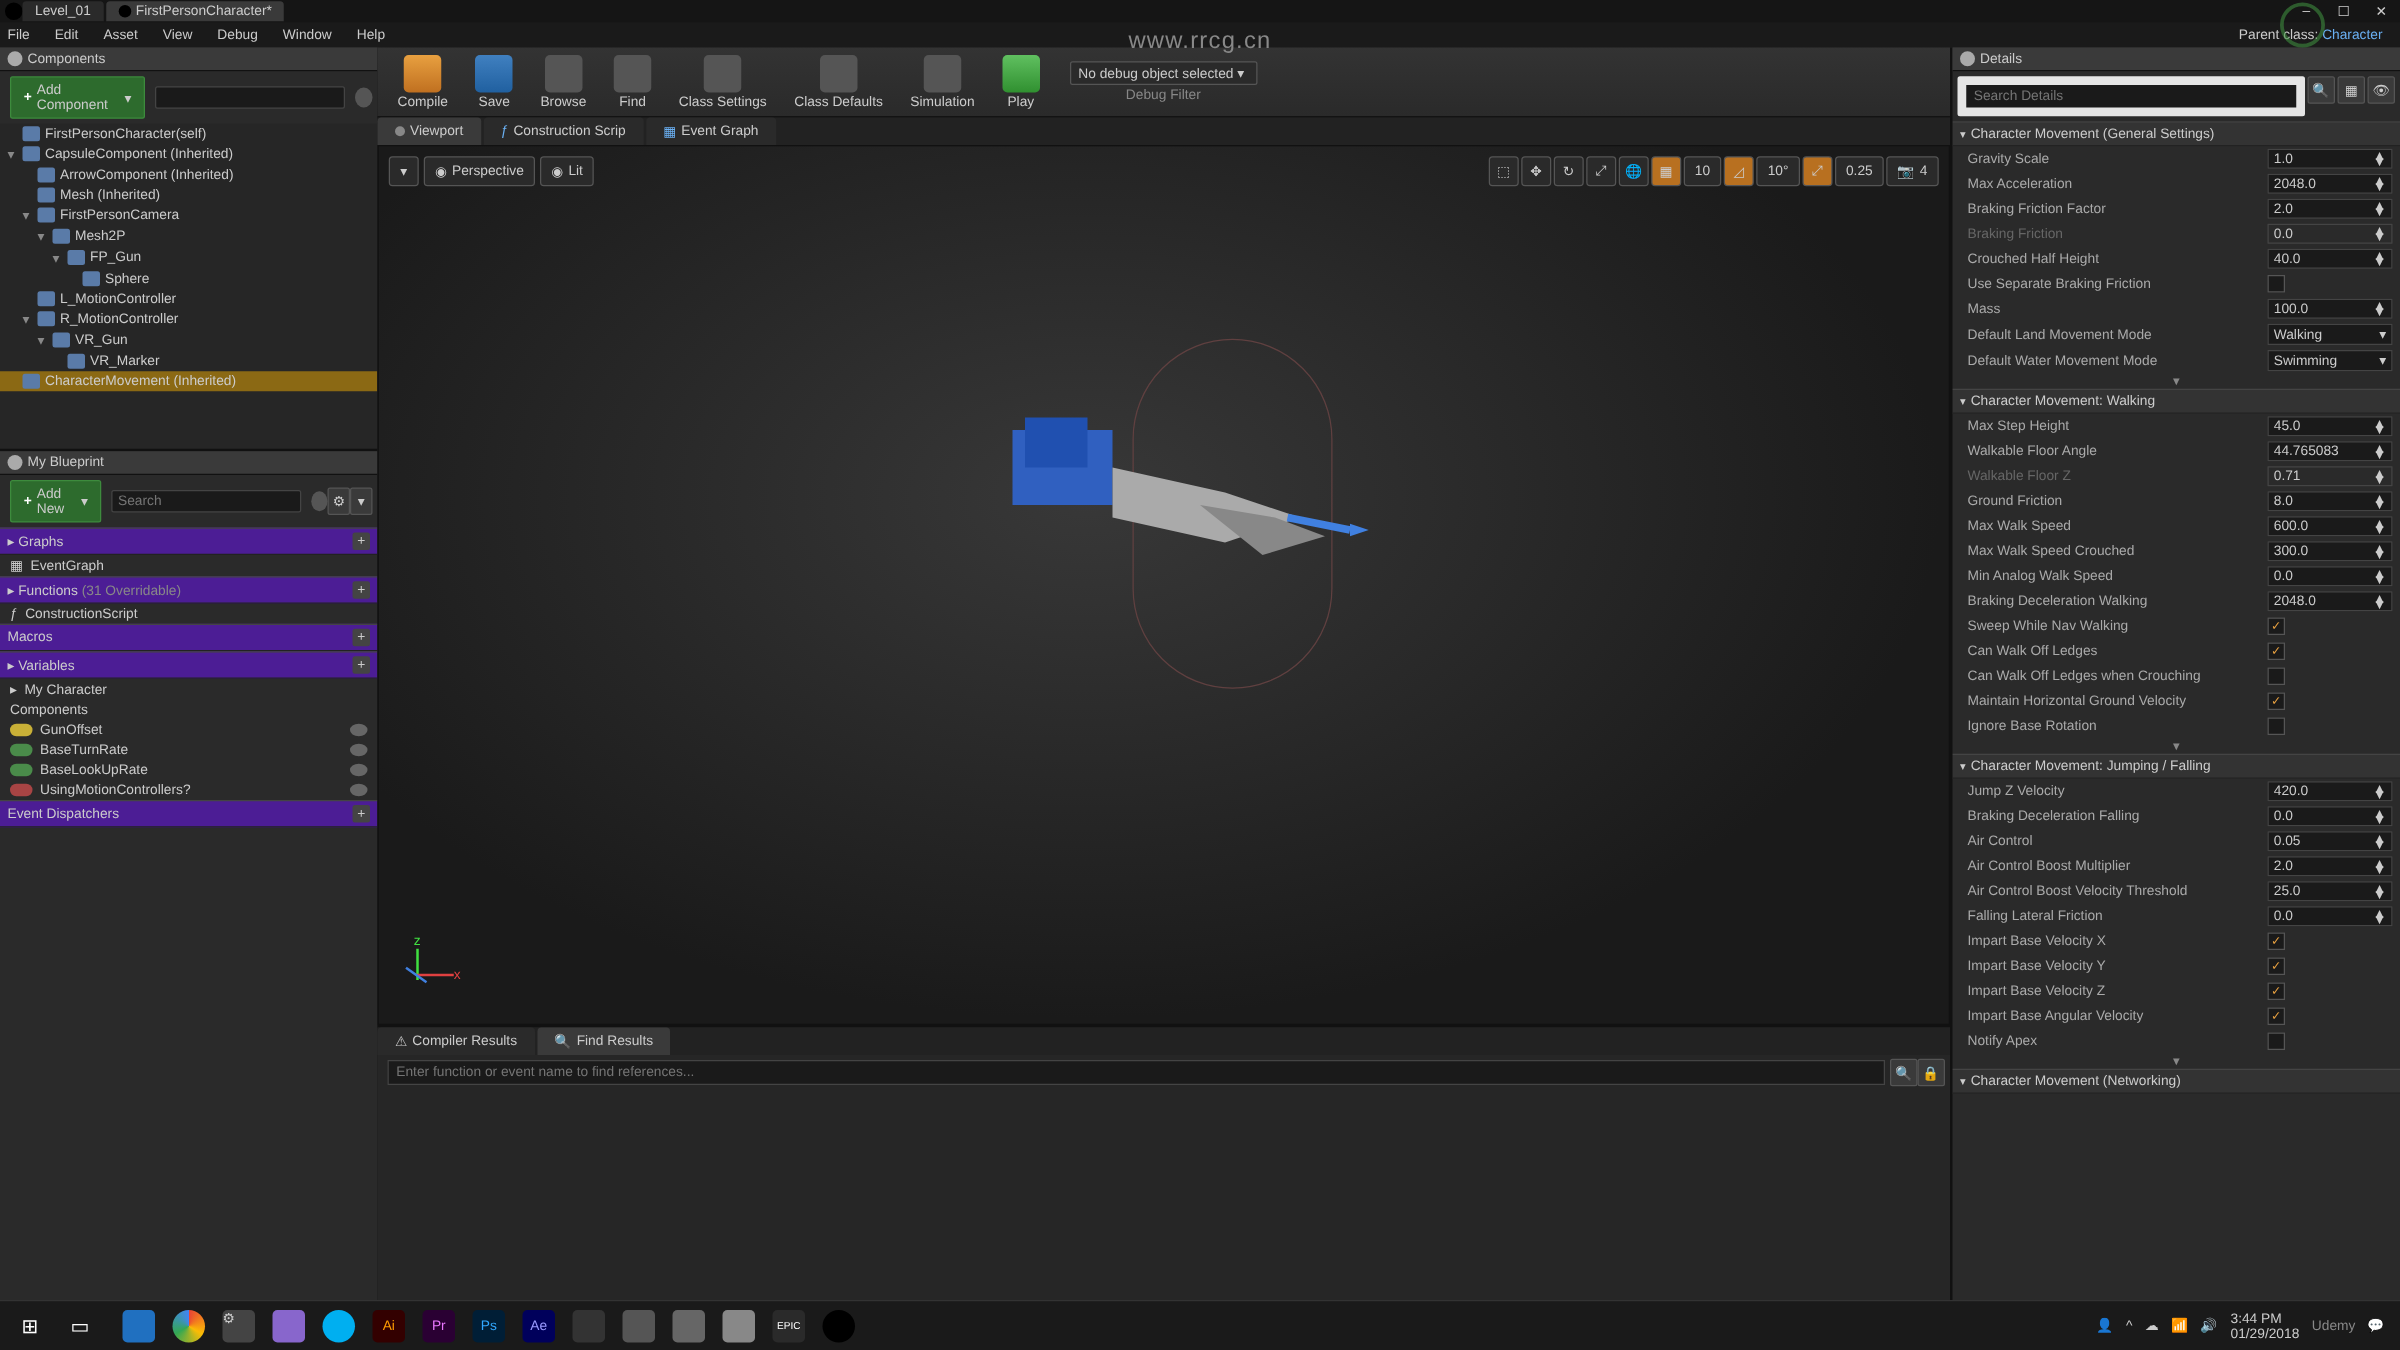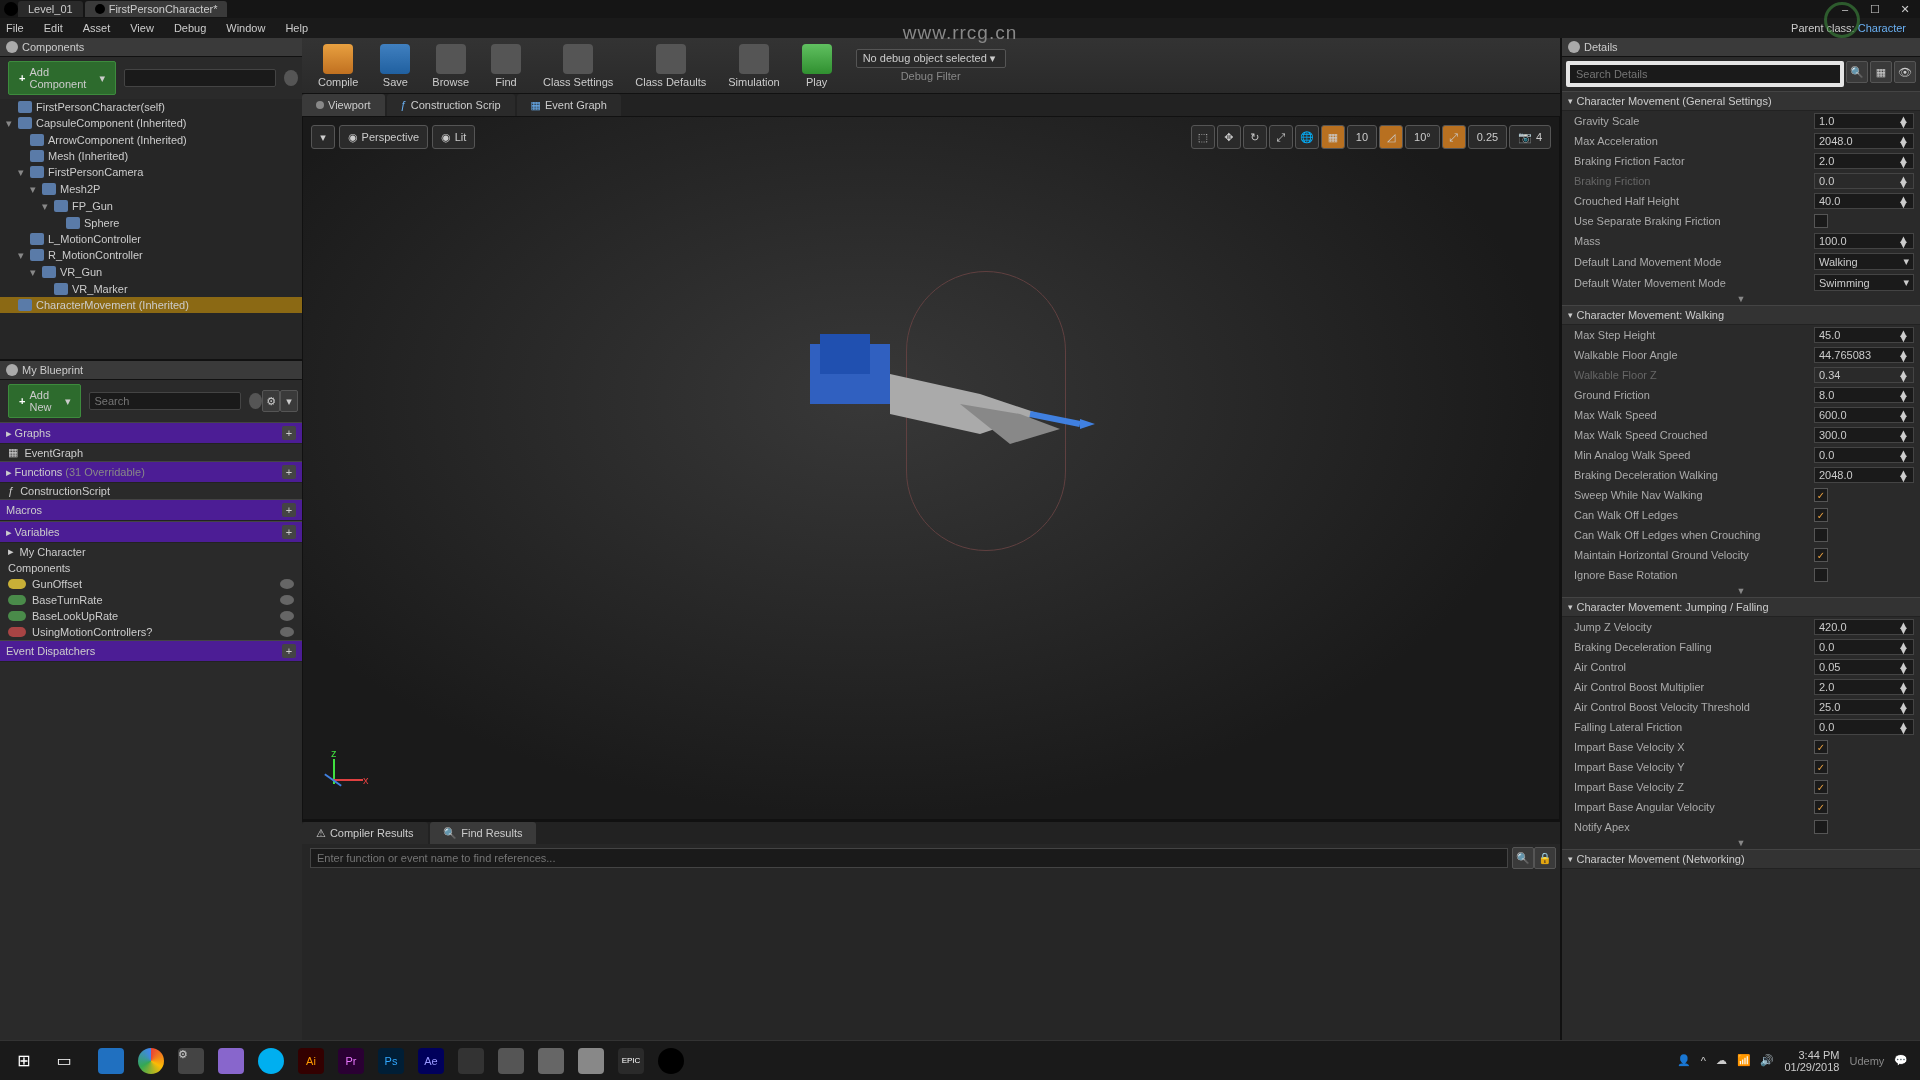--- a/index.html
+++ b/index.html
@@ -66,7 +66,7 @@
 .find-row{display:flex;align-items:center;padding:0 4px}
 .right-panel{width:360px;background:#2a2a2a;display:flex;flex-direction:column;border-left:2px solid #111}
 .details-search{display:flex;padding:4px;gap:2px}
-.details-search input{flex:1;background:#1a1a1a;border:4px solid #e5e5e5;padding:3px 6px;border-radius:2px}
+.details-search input{flex:1;background:#1a1a1a;border:7px solid #e5e5e5;padding:3px 6px;border-radius:2px}
 .icon-btn{width:22px;height:22px;background:#3a3a3a;border:1px solid #555;border-radius:2px;display:flex;align-items:center;justify-content:center}
 .details-body{flex:1;overflow:auto}
 .cat-head{background:#333;padding:3px 6px;border-top:1px solid #444;border-bottom:1px solid #222;display:flex;align-items:center;gap:4px}

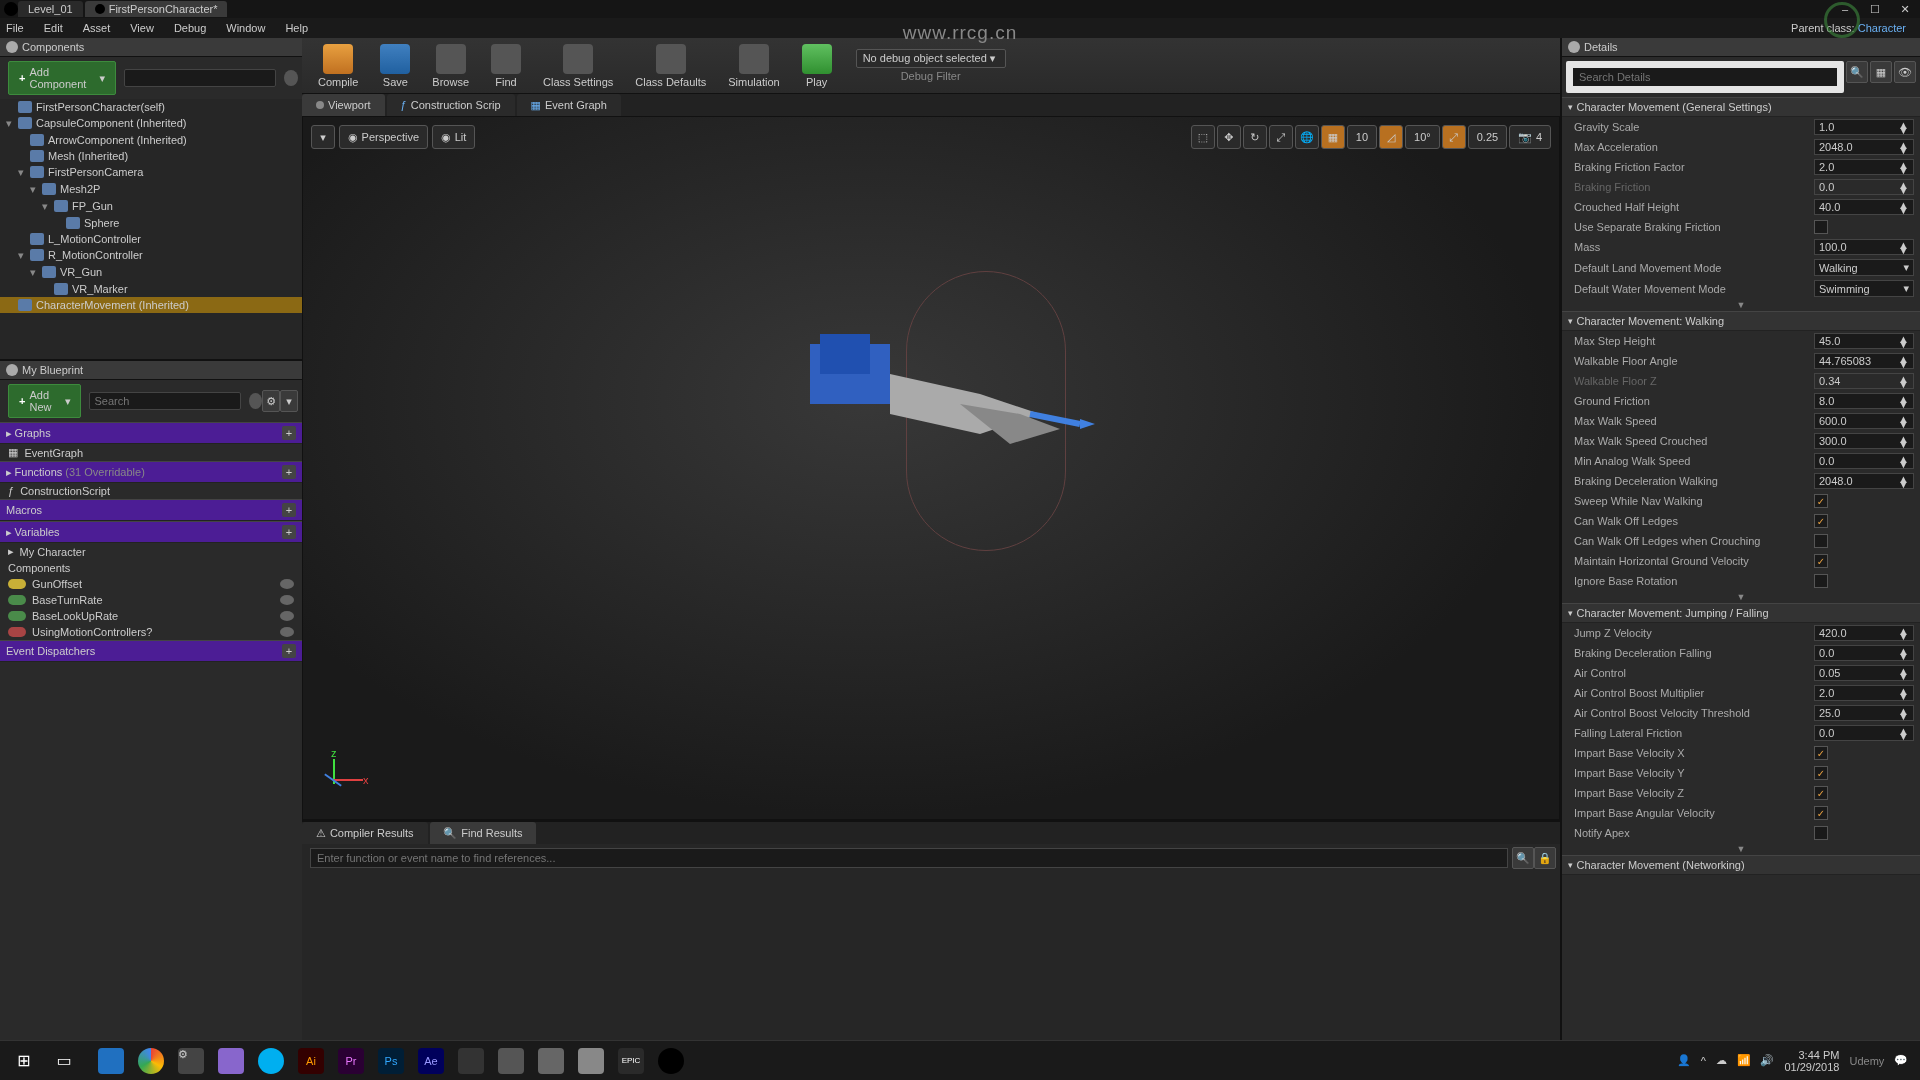--- a/index.html
+++ b/index.html
@@ -513,7 +513,7 @@
         <div class="prop-row">
           <span class="prop-label dim">Walkable Floor Z</span>
           <span class="prop-val disabled">
-            <span>0.34</span>
+            <span>0.71</span>
             <span class="spinner">
               <span>▲</span>
               <span>▼</span>

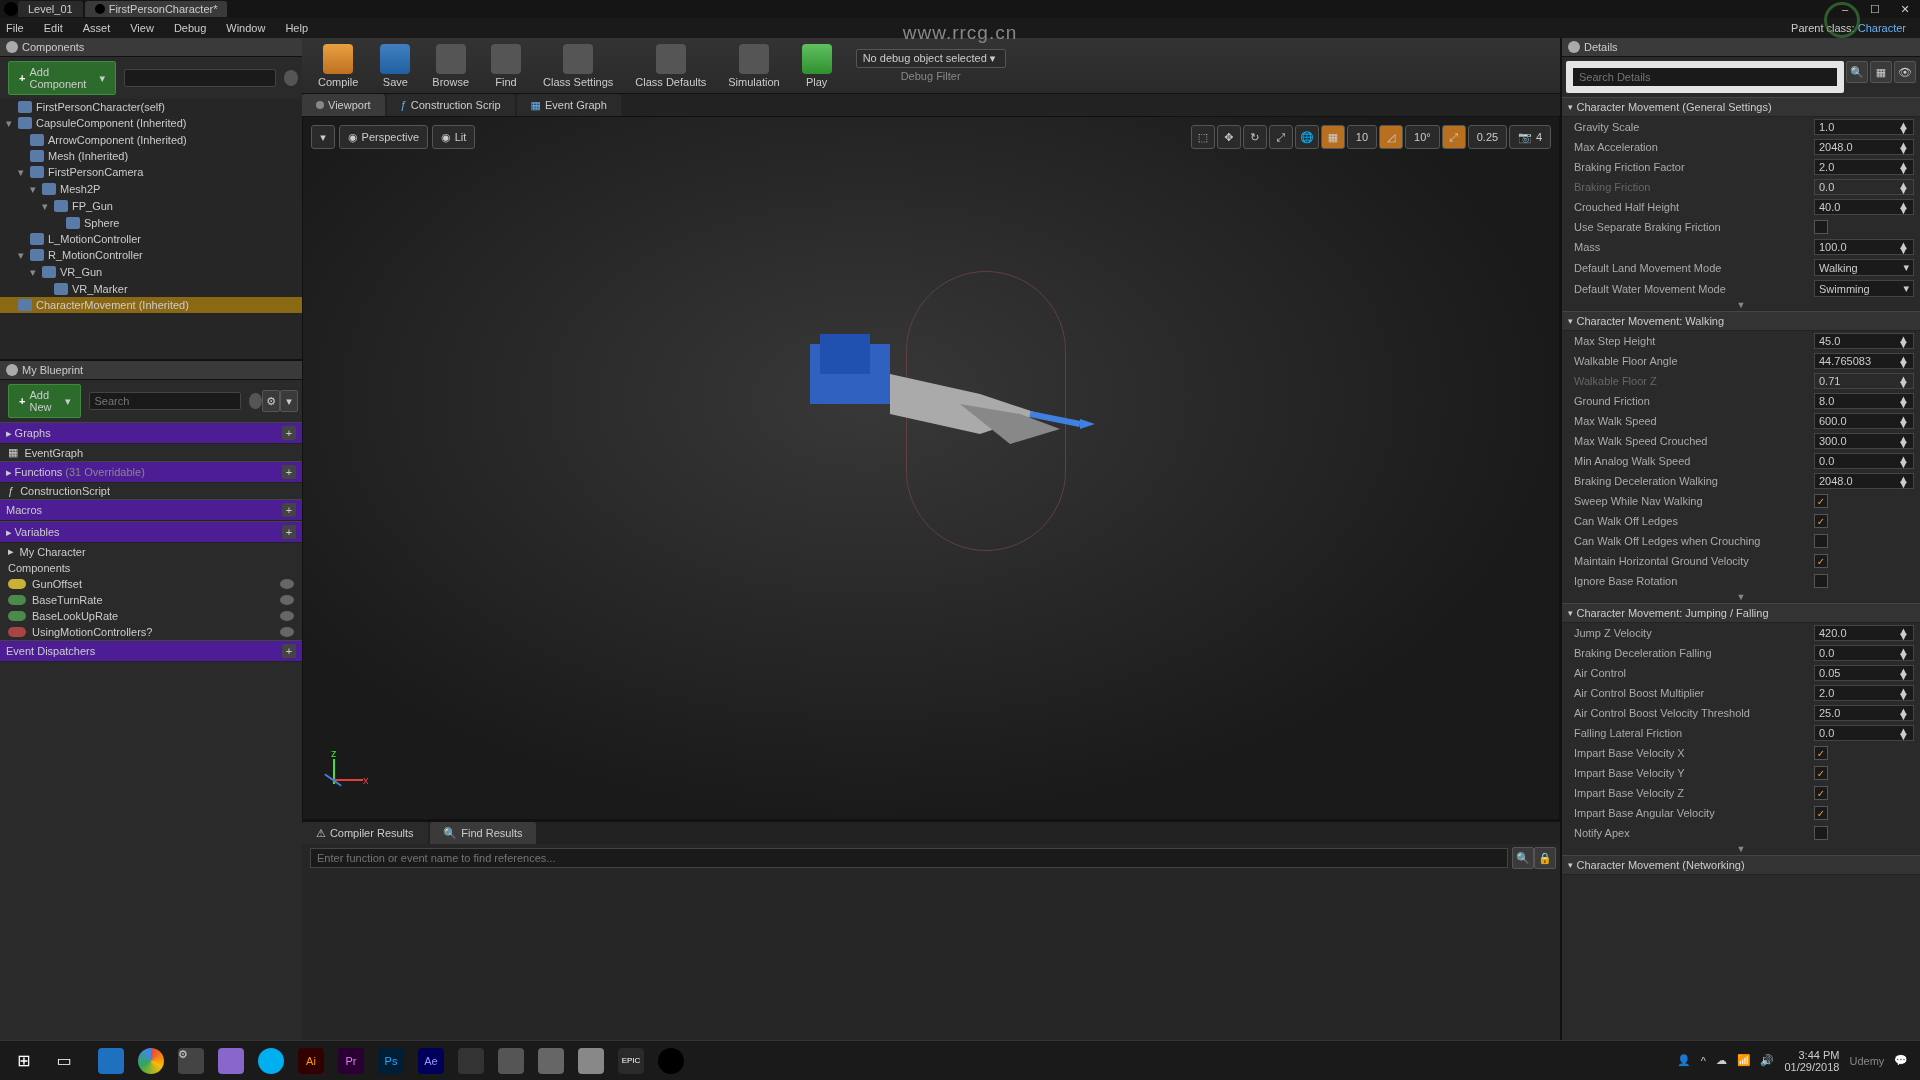--- a/index.html
+++ b/index.html
@@ -88,7 +88,7 @@
 .tb-app{width:38px;height:38px;display:flex;align-items:center;justify-content:center}
 .app-icon{width:26px;height:26px;border-radius:4px}
 .tray{margin-left:auto;display:flex;align-items:center;gap:10px;padding-right:8px;color:#ccc}
-.tray-time{text-align:right;font-size:10px;line-height:12px}
+.tray-time{text-align:left;font-size:10px;line-height:12px}
 .window-controls{position:absolute;top:0;right:0;display:flex}
 .win-ctrl{width:30px;height:18px;display:flex;align-items:center;justify-content:center;color:#ccc;cursor:pointer}
 .green-circle{position:absolute;top:2px;right:60px;width:36px;height:36px;border:3px solid #3d8b3d;border-radius:50%;opacity:0.6}

